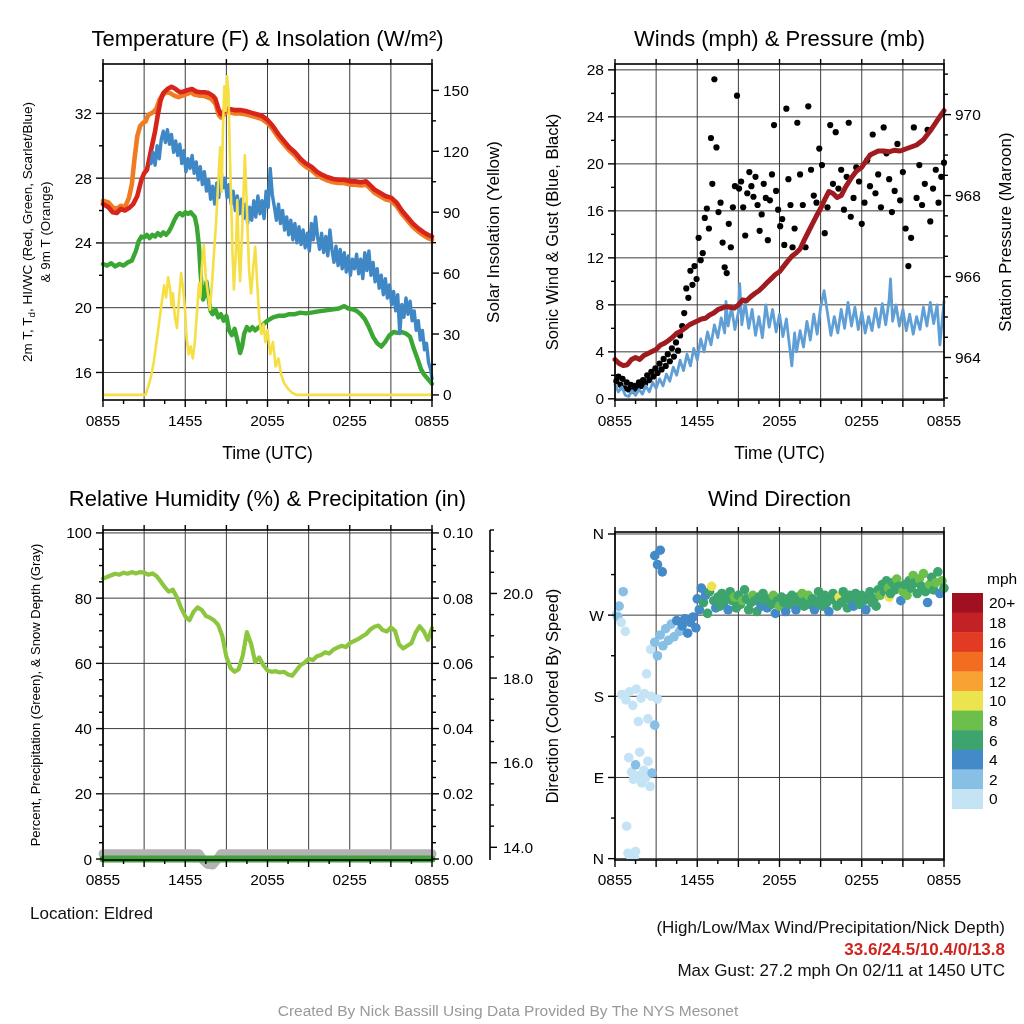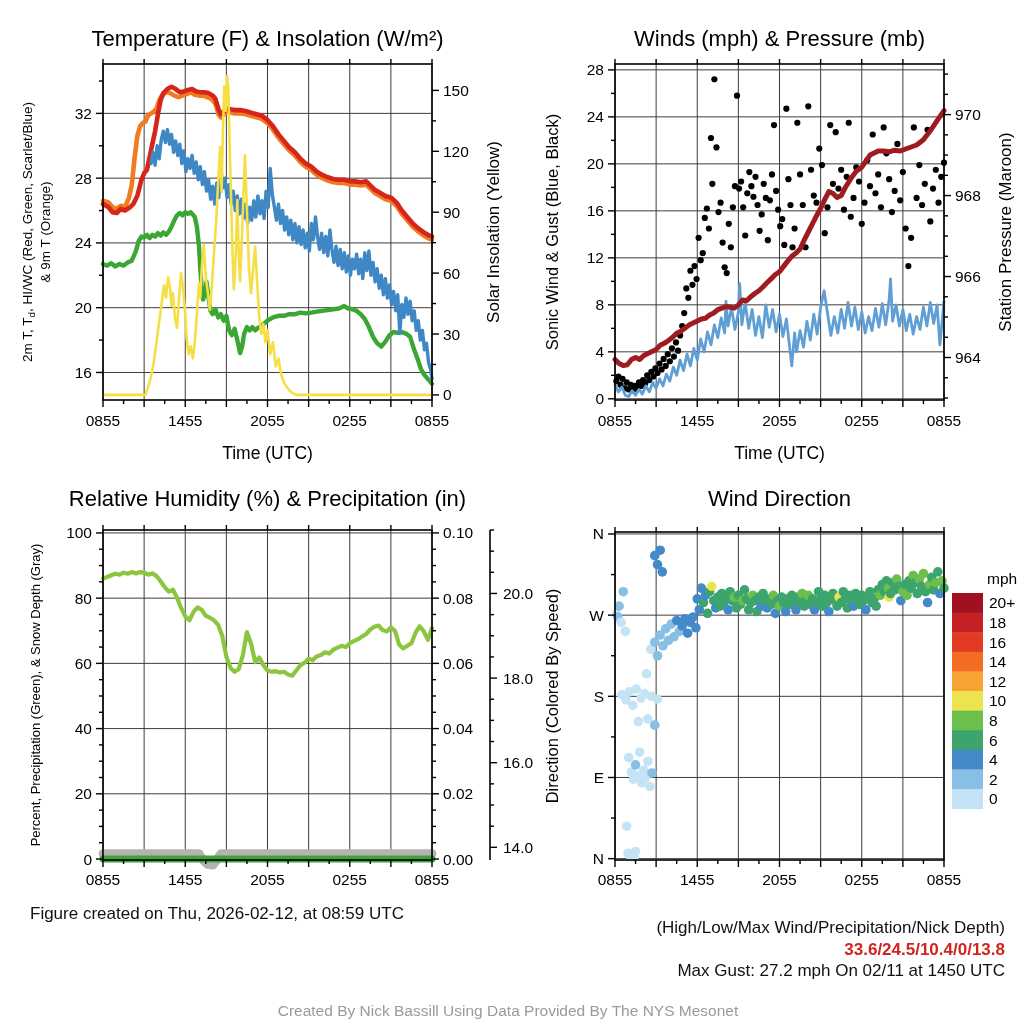--- a/index.html
+++ b/index.html
@@ -788,6 +788,7 @@
   </svg>
 
 <div class="footer-left">
+  <div>Location: Eldred</div>
   <div>Figure created on Thu, 2026-02-12, at 08:59 UTC</div>
 </div>
 

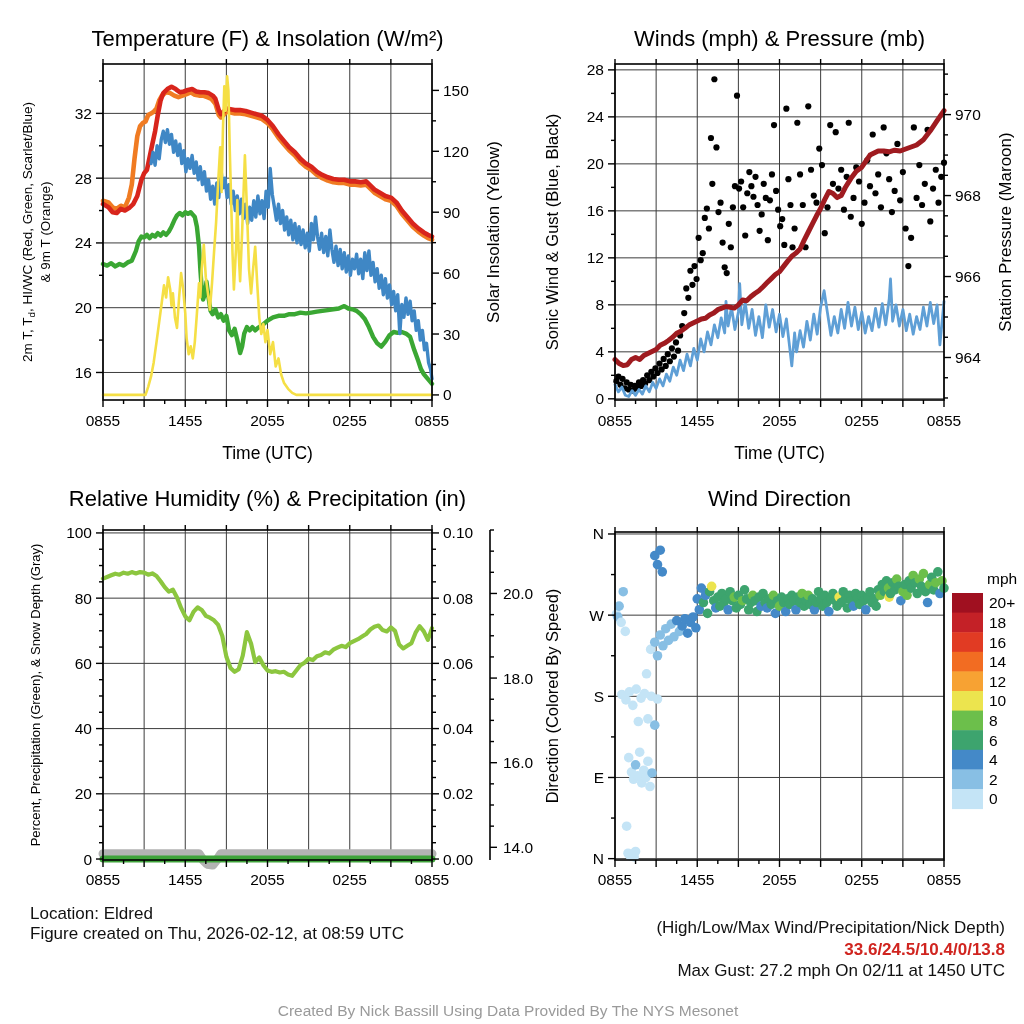--- a/index.html
+++ b/index.html
@@ -789,7 +789,6 @@
 
 <div class="footer-left">
   <div>Location: Eldred</div>
-  <div>Figure created on Thu, 2026-02-12, at 08:59 UTC</div>
 </div>
 
 <div class="footer-right">

